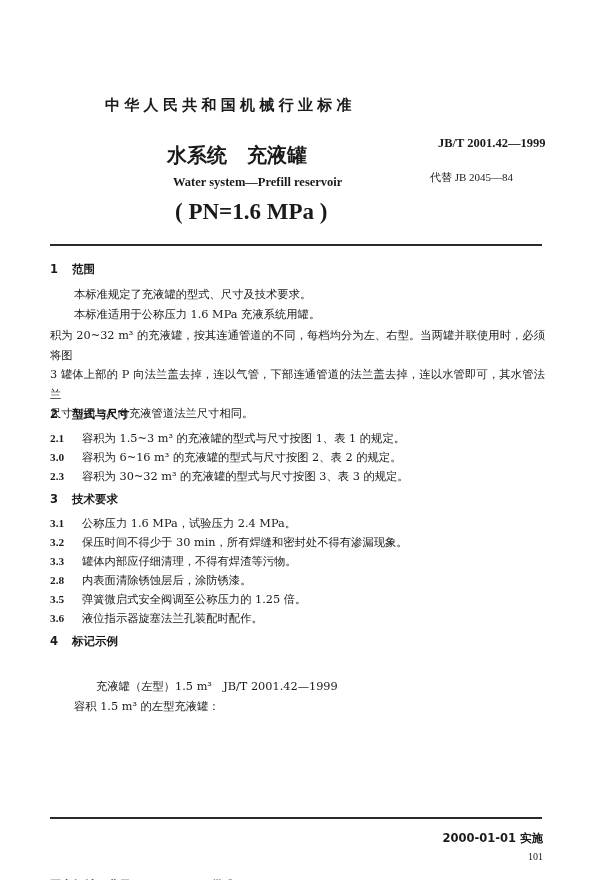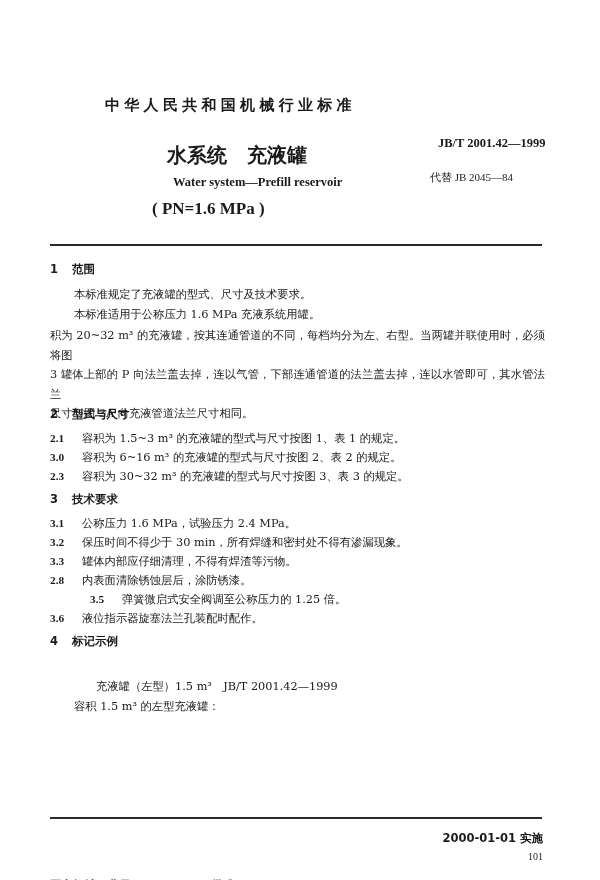--- a/index.html
+++ b/index.html
@@ -13,7 +13,7 @@
     .std-replace { left: 430px; top: 170px; font-family: "Liberation Serif", serif; font-size: 11px; }
     .title-cn { left: 167px; top: 142px; font-family: Liberation Serif, serif; font-size: 20px; font-weight: bold; }
     .title-en { left: 156px; top: 175px; font-family: "Liberation Serif", serif; font-size: 12.5px; font-weight: bold; margin-left: 17px; }
-    .title-pn { left: 152px; top: 199px; font-family: "Liberation Serif", serif; font-size: 17px; font-weight: bold; }
+    .title-pn { left: 175px; top: 199px; font-family: "Liberation Serif", serif; font-size: 23px; font-weight: bold; }
     .rule { position: absolute; left: 50px; width: 492px; height: 2px; background: #2a2a2a; }
     .sec-head { font-family: "DejaVu Sans", sans-serif; font-size: 11.5px; font-weight: bold; }
     .sec-head .num { display: inline-block; width: 22px; }

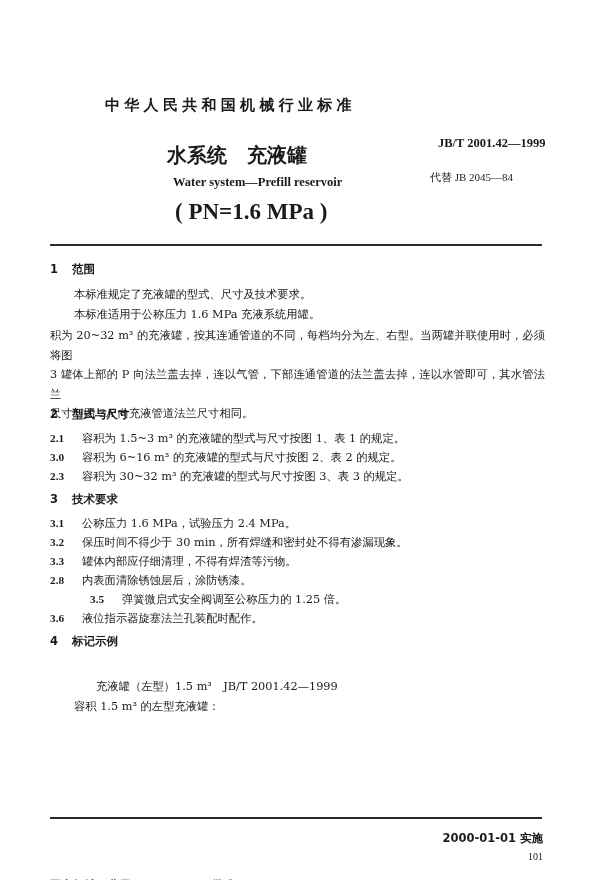--- a/index.html
+++ b/index.html
@@ -78,7 +78,7 @@
   <div class="abs item" style="left:50px; top:573px;">
     <span class="num">2.8</span><span>内表面清除锈蚀层后，涂防锈漆。</span>
   </div>
-  <div class="abs item" style="left:50px; top:592px;margin-left:40px;">
+  <div class="abs item" style="left:50px; top:592px;">
     <span class="num">3.5</span><span>弹簧微启式安全阀调至公称压力的 1.25 倍。</span>
   </div>
   <div class="abs item" style="left:50px; top:611px;">

